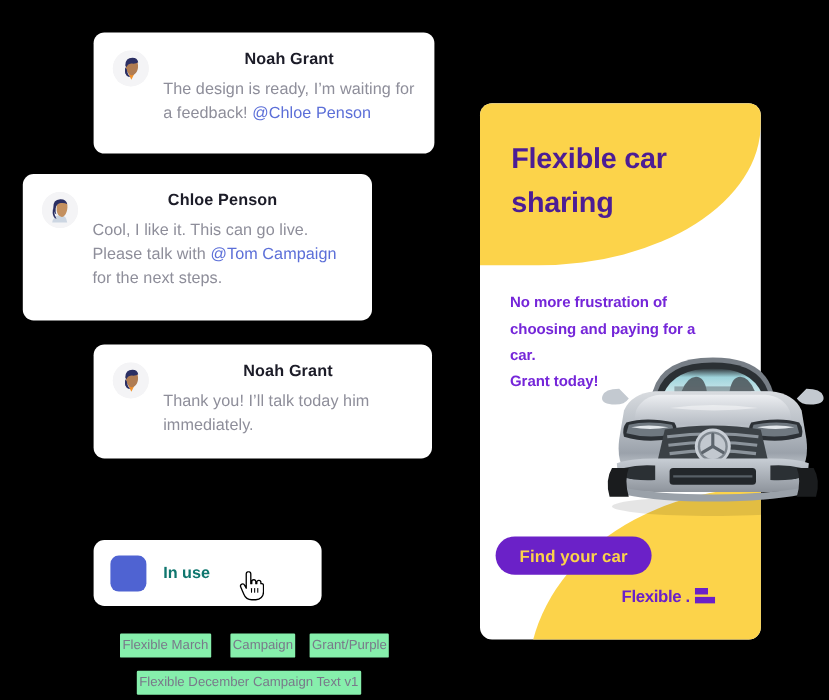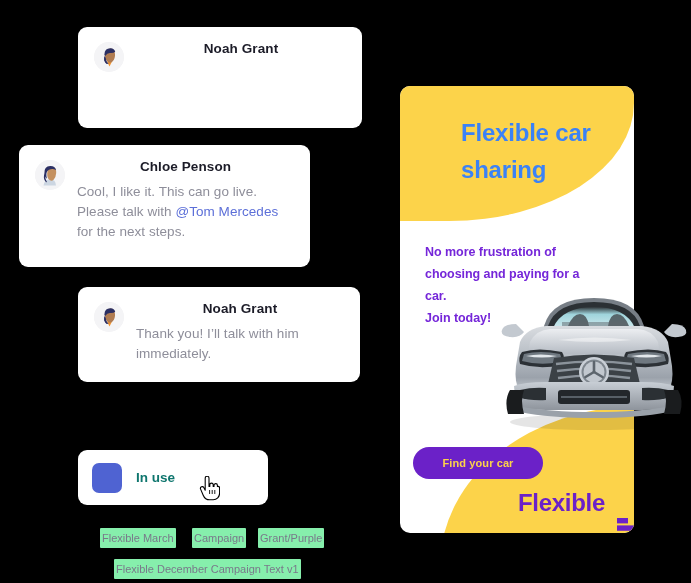--- a/index.html
+++ b/index.html
@@ -127,6 +127,7 @@
     </div>
     <div class="c-body">
       <div class="c-name">Noah Grant</div>
+      <div class="c-text"><span>The design is ready, I’m waiting for a feedback! </span><span class="mention">@Chloe Penson</span><span></span></div>
     </div>
   </div>
 

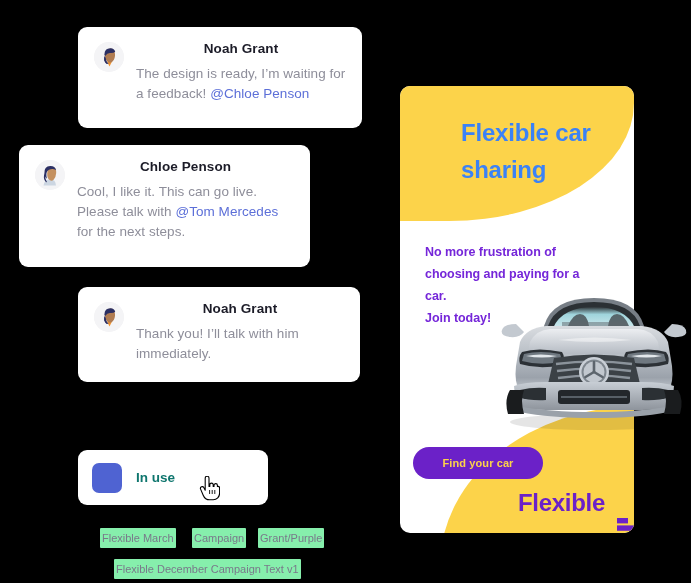--- a/index.html
+++ b/index.html
@@ -76,8 +76,8 @@
   }
   .ad-headline{
     position:absolute;left:26px;top:28px;width:190px;
-    font-size:24px;font-weight:bold;color:#3b82f6;
-    line-height:37px;letter-spacing:-.2px;margin-left:35px;
+    font-size:24px;font-weight:bold;color:#4c1d95;
+    line-height:37px;letter-spacing:-.2px;
   }
   .ad-sub{
     position:absolute;left:25px;top:155px;width:170px;

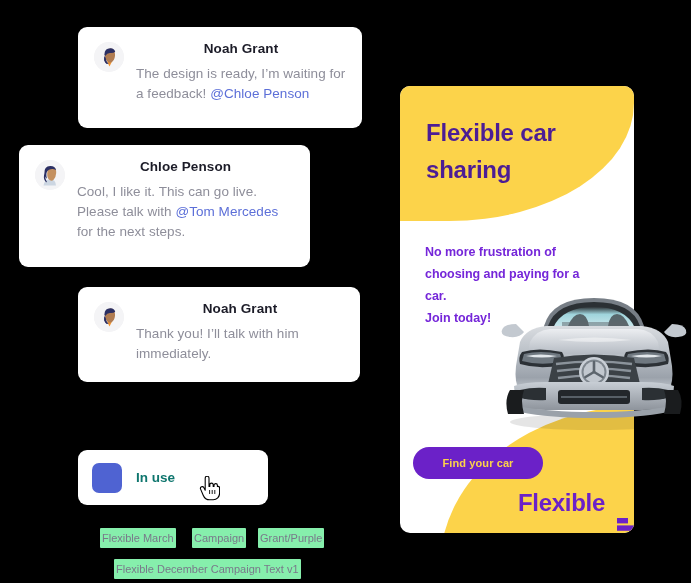--- a/index.html
+++ b/index.html
@@ -143,7 +143,7 @@
     </div>
     <div class="c-body">
       <div class="c-name">Chloe Penson</div>
-      <div class="c-text"><span>Cool, I like it. This can go live. Please talk with </span><span class="mention">@Tom Mercedes</span><span> for the next steps.</span></div>
+      <div class="c-text"><span>Cool, I like it. This can go live. Please talk with </span><span class="mention">@Tom Campaign</span><span> for the next steps.</span></div>
     </div>
   </div>
 

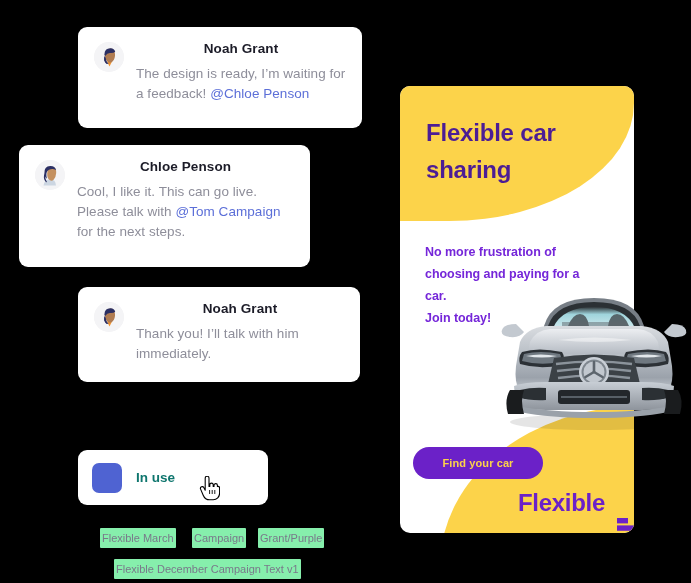--- a/index.html
+++ b/index.html
@@ -191,7 +191,7 @@
       <div class="ad-yellow-top"></div>
       <div class="ad-headline">Flexible car sharing</div>
       <div class="ad-sub" style="white-space:pre-line;">No more frustration of choosing and paying for a car.
-Join today!</div>
+Grant today!</div>
       <div class="ad-yellow-bottom"></div>
       <div class="ad-cta">Find your car</div>
       <div class="ad-logo">

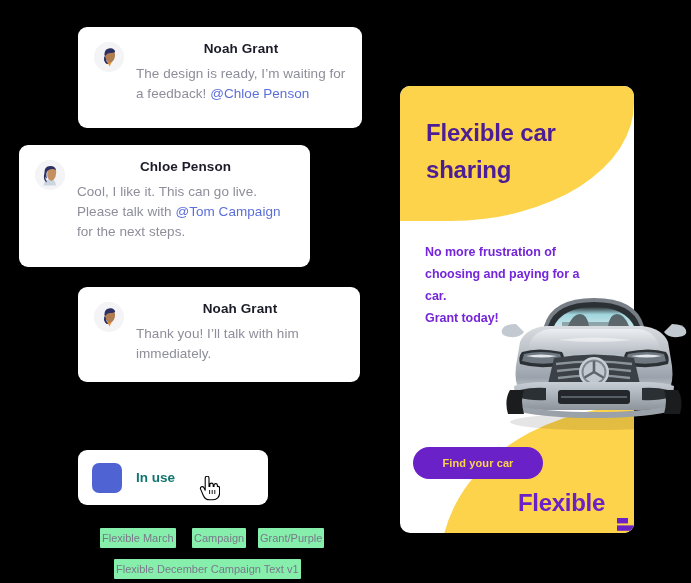--- a/index.html
+++ b/index.html
@@ -161,7 +161,7 @@
     </div>
     <div class="c-body">
       <div class="c-name">Noah Grant</div>
-      <div class="c-text"><span>Thank you! I’ll talk with him immediately.</span><span class="mention"></span><span></span></div>
+      <div class="c-text"><span>Thank you! I’ll talk today him immediately.</span><span class="mention"></span><span></span></div>
     </div>
   </div>
 

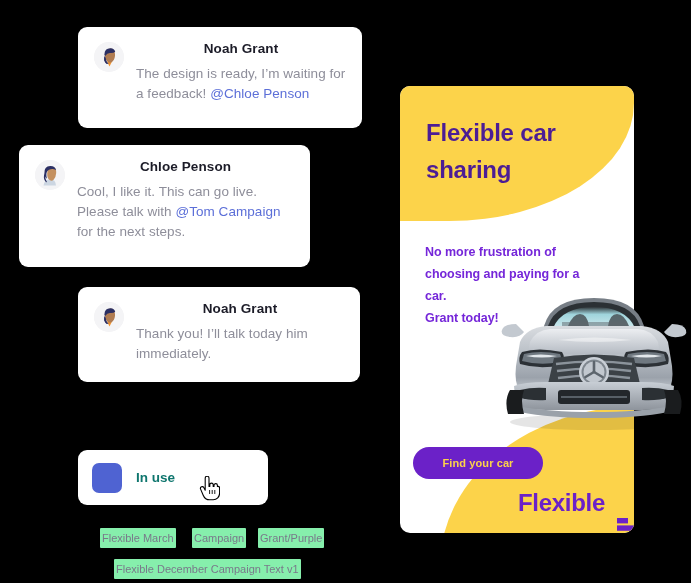--- a/index.html
+++ b/index.html
@@ -92,7 +92,7 @@
     position:absolute;left:13px;top:361px;width:130px;height:32px;
     background:#6b21c8;border-radius:16px;
     display:flex;align-items:center;justify-content:center;
-    color:#fcd34a;font-size:11px;font-weight:bold;letter-spacing:.1px;
+    color:#fcd34a;font-size:14px;font-weight:bold;letter-spacing:.1px;
     cursor:pointer;border:0;
   }
   .ad-logo{

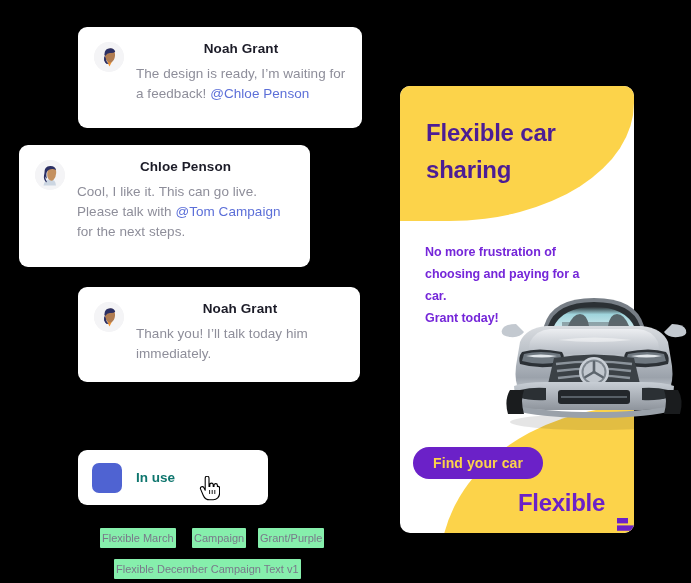--- a/index.html
+++ b/index.html
@@ -97,7 +97,7 @@
   }
   .ad-logo{
     position:absolute;left:118px;top:403px;
-    font-size:24px;font-weight:bold;color:#6b21c8;letter-spacing:-.3px;
+    font-size:14px;font-weight:bold;color:#6b21c8;letter-spacing:-.3px;
     display:flex;align-items:center;gap:4px;
   }
   .logo-mark{width:17px;height:14px;position:relative;display:inline-block;align-self:center;}

